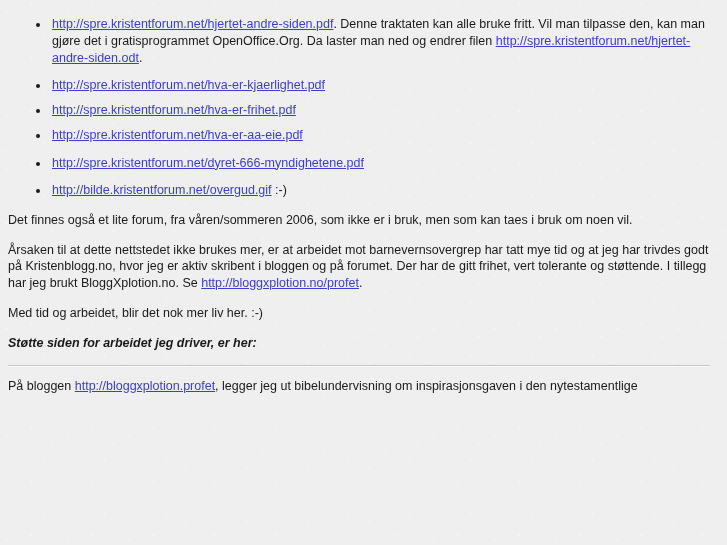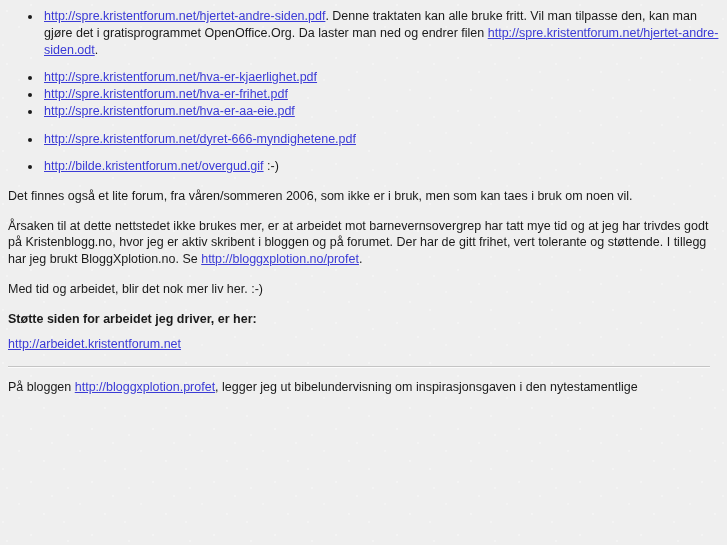--- a/index.html
+++ b/index.html
@@ -51,7 +51,7 @@
     list-style-type: disc;
   }
   li {
-    margin: 0;
+    margin: 8px;
     line-height: 1.34;
     padding-left: 2px;
   }

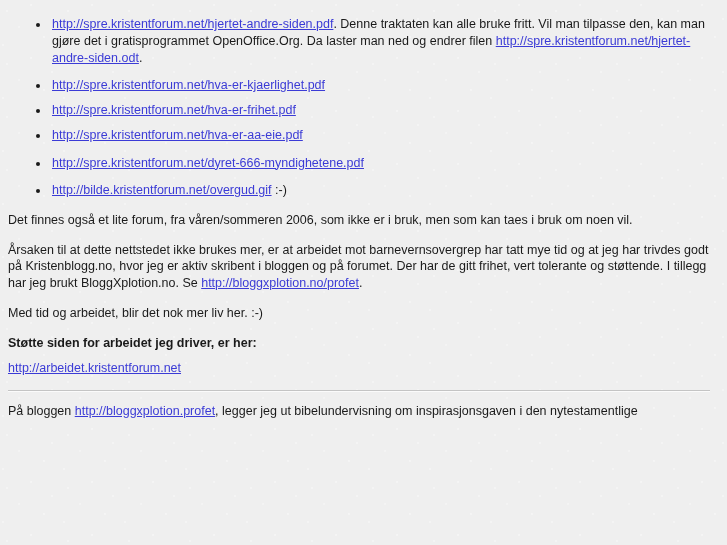--- a/index.html
+++ b/index.html
@@ -62,7 +62,8 @@
     font-weight: bold;
   }
   .tight {
-    margin-bottom: 8px;
+    margin-bottom: 1px;
+    font-style: italic;
   }
   hr.divider {
     border: none;

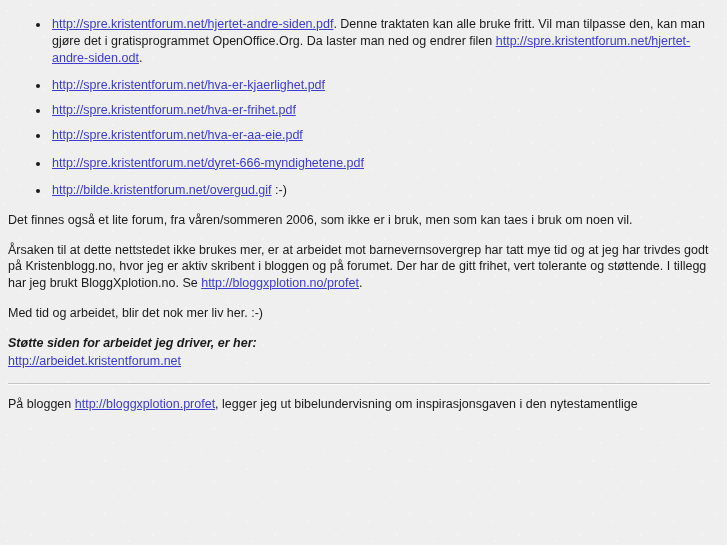--- a/index.html
+++ b/index.html
@@ -120,7 +120,6 @@
 
   <p class="bold tight">Støtte siden for arbeidet jeg driver, er her:</p>
 
-  <p><a href="#">http://arbeidet.kristentforum.net</a></p>
 
   <hr class="divider">
 

